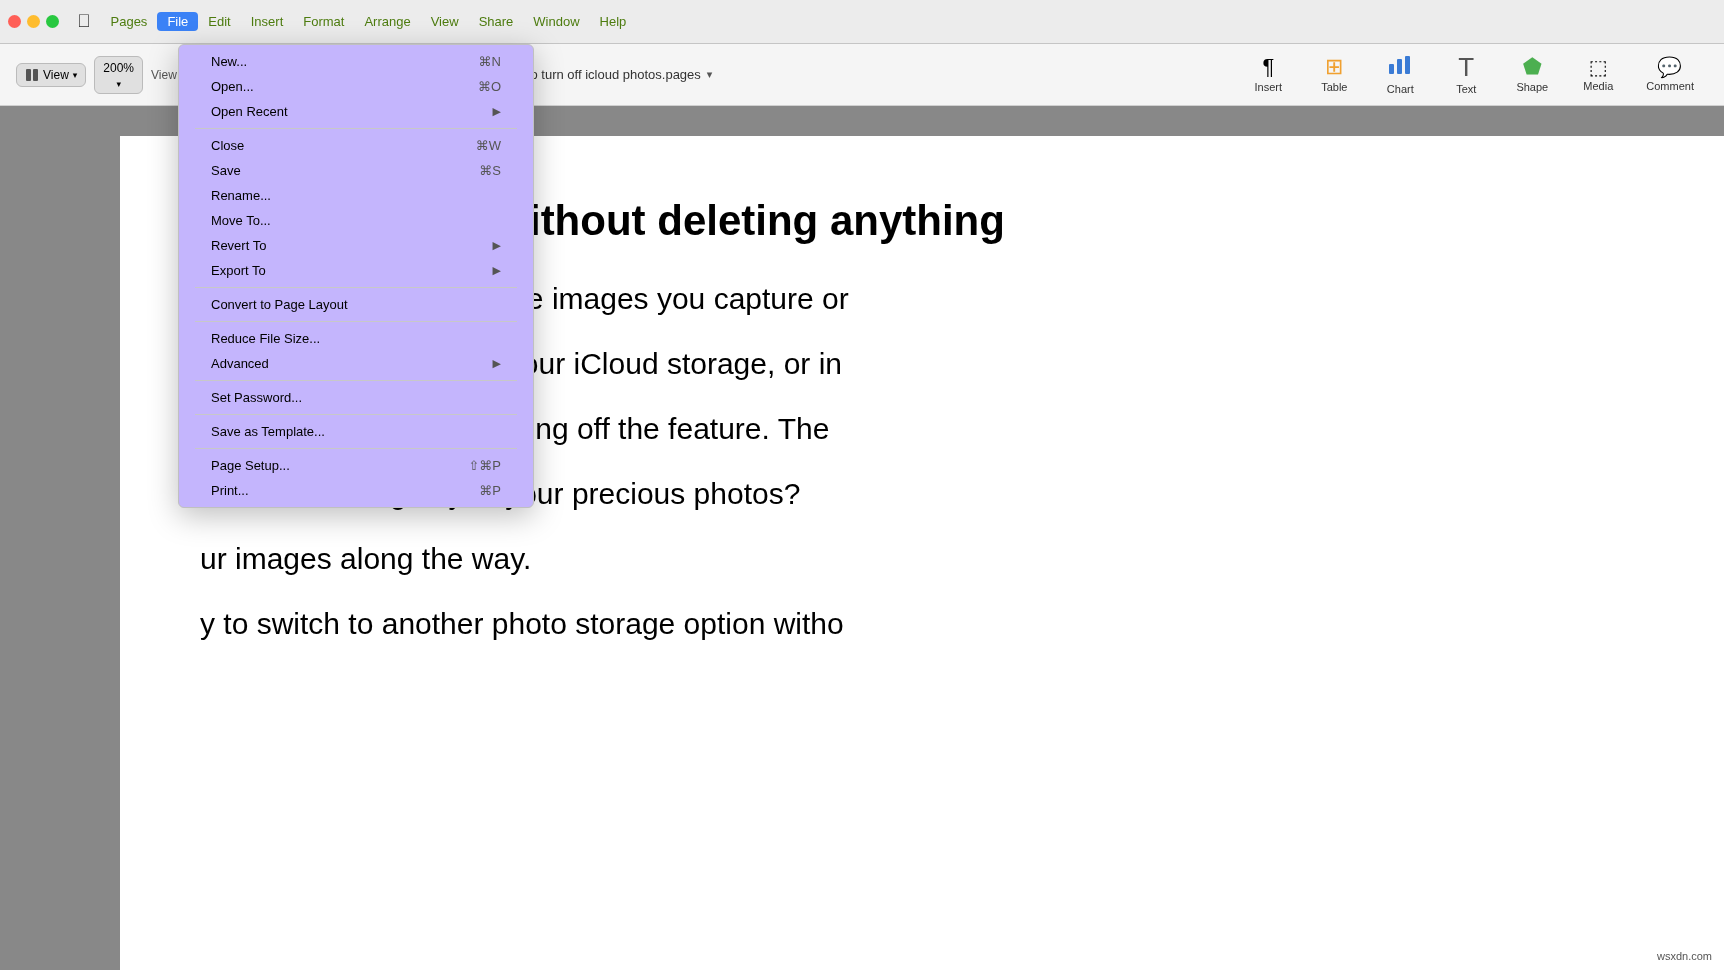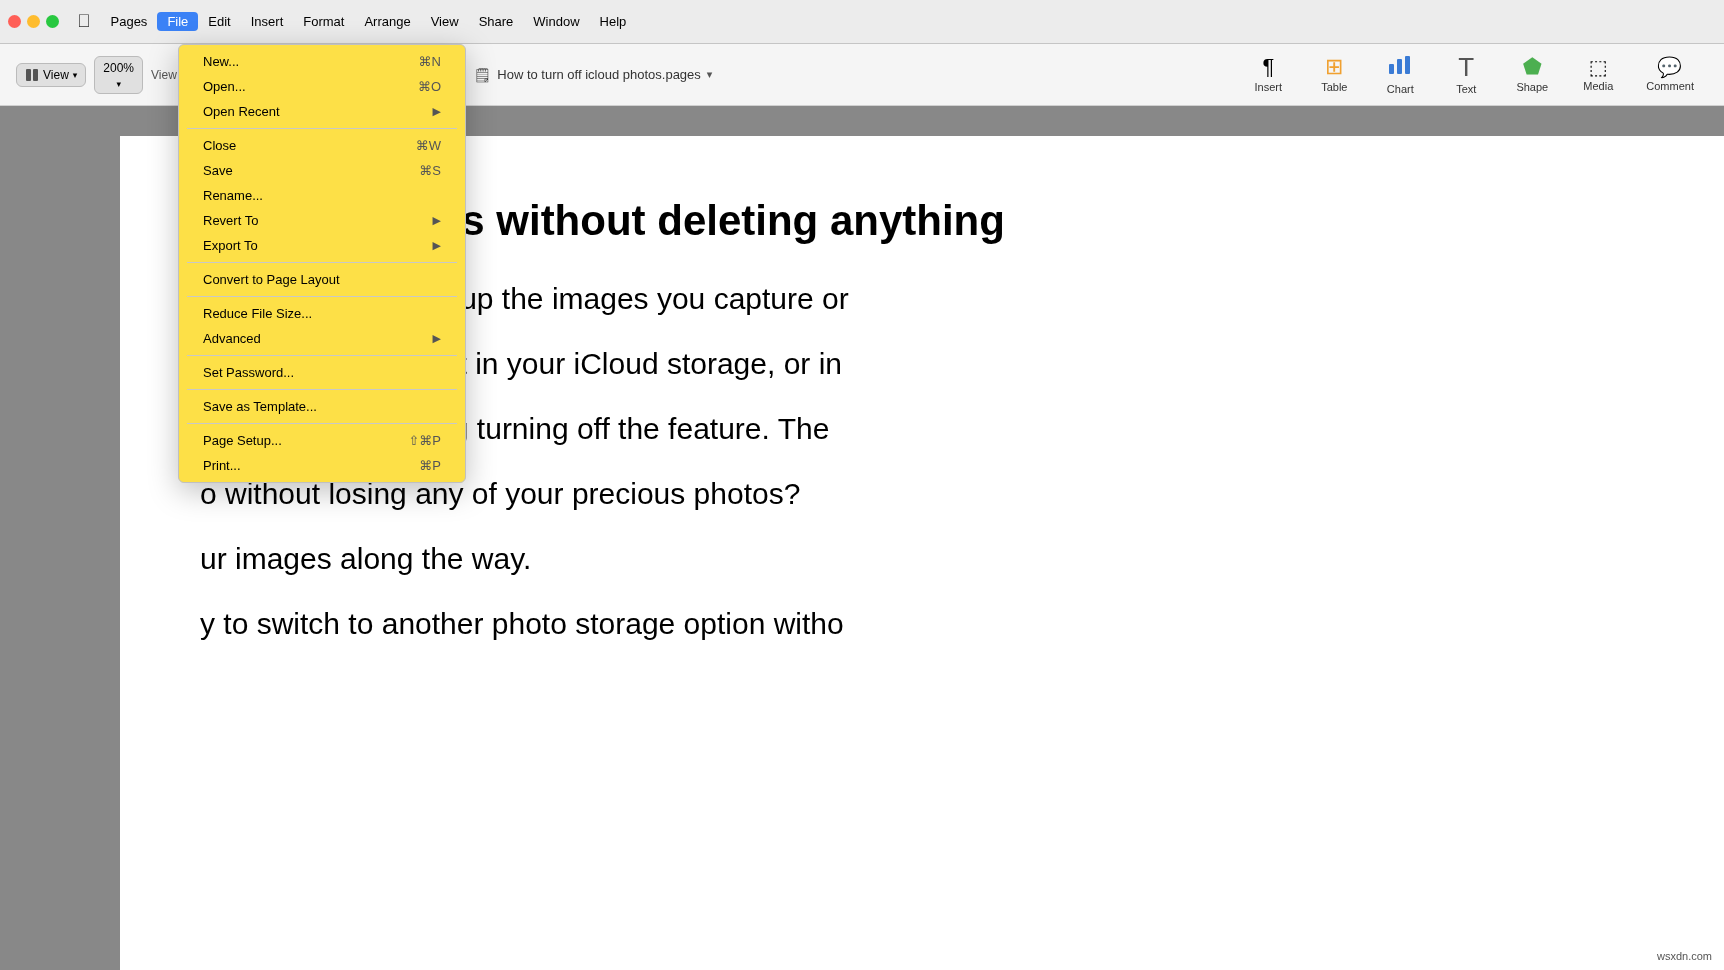--- a/index.html
+++ b/index.html
@@ -21,7 +21,7 @@
       padding: 2px 10px;
       border-radius: 4px;
       cursor: pointer;
-      color: #000000;
+      color: #4d7c0f;
       white-space: nowrap;
     }
     .menu-item.active {

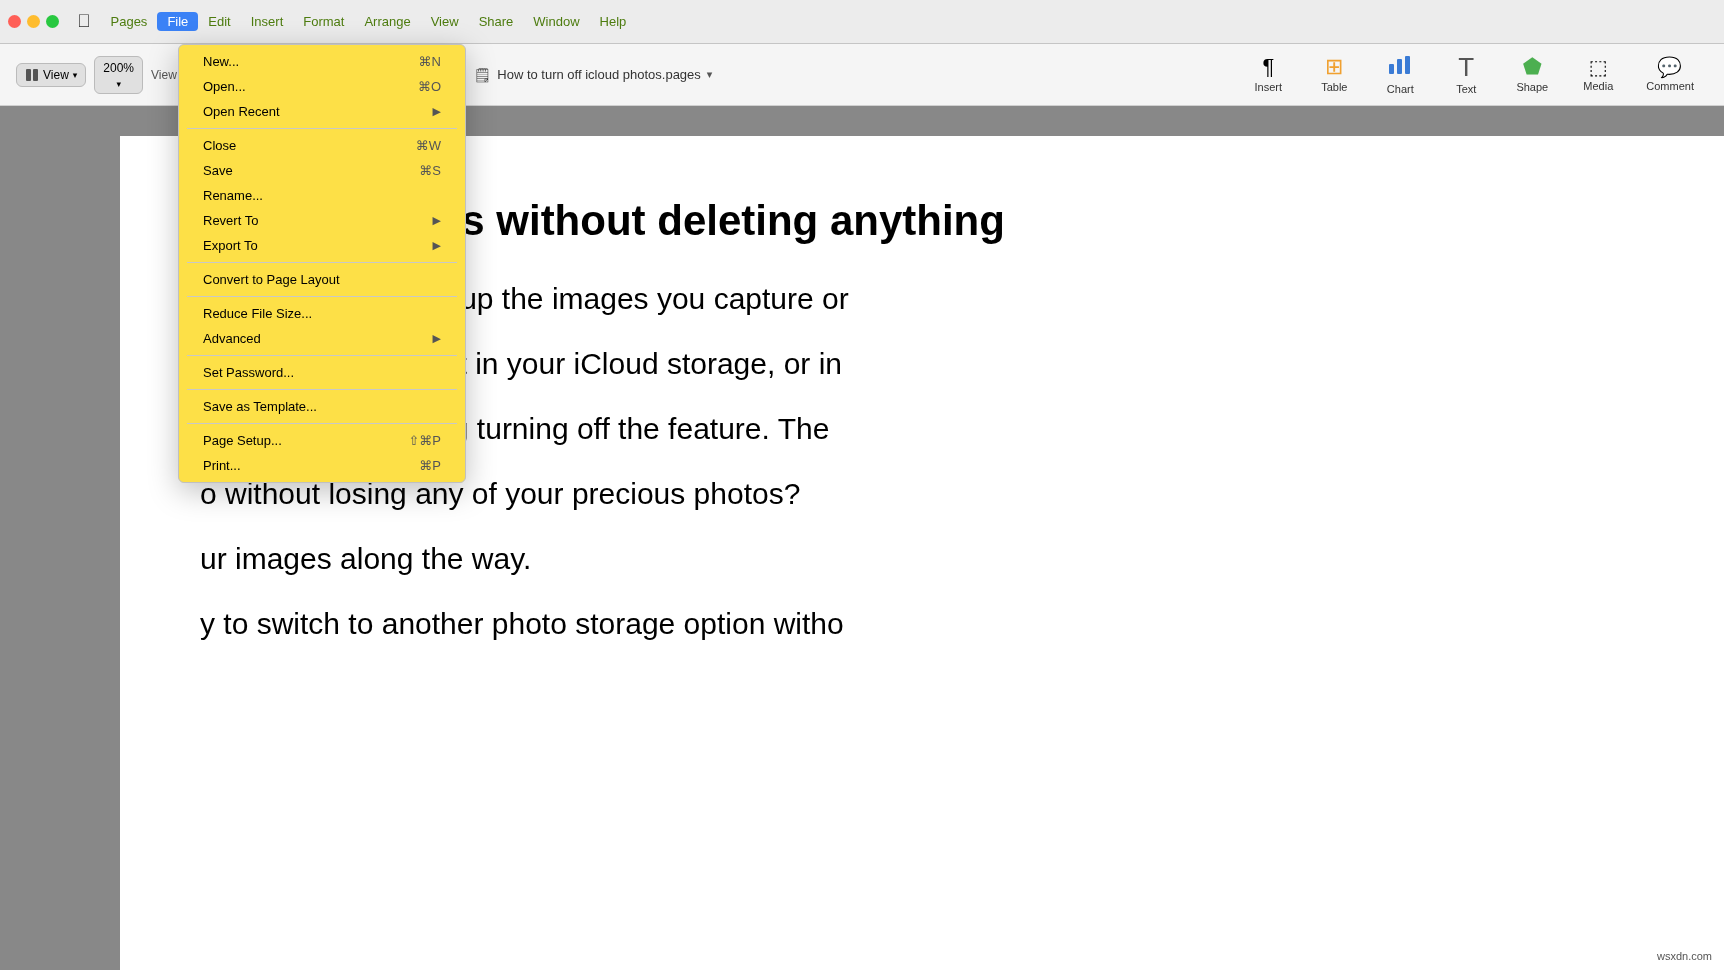--- a/index.html
+++ b/index.html
@@ -158,12 +158,12 @@
       position: absolute;
       top: 44px;
       left: 178px;
-      width: 288px;
-      background: #fde047;
+      width: 356px;
+      background: #c4b5fd;
       border: 1px solid #c0c0c0;
       border-radius: 6px;
       box-shadow: 0 8px 30px rgba(0,0,0,0.25);
-      padding: 4px 8px;
+      padding: 4px 16px;
       pointer-events: all;
     }
     .dd-item {

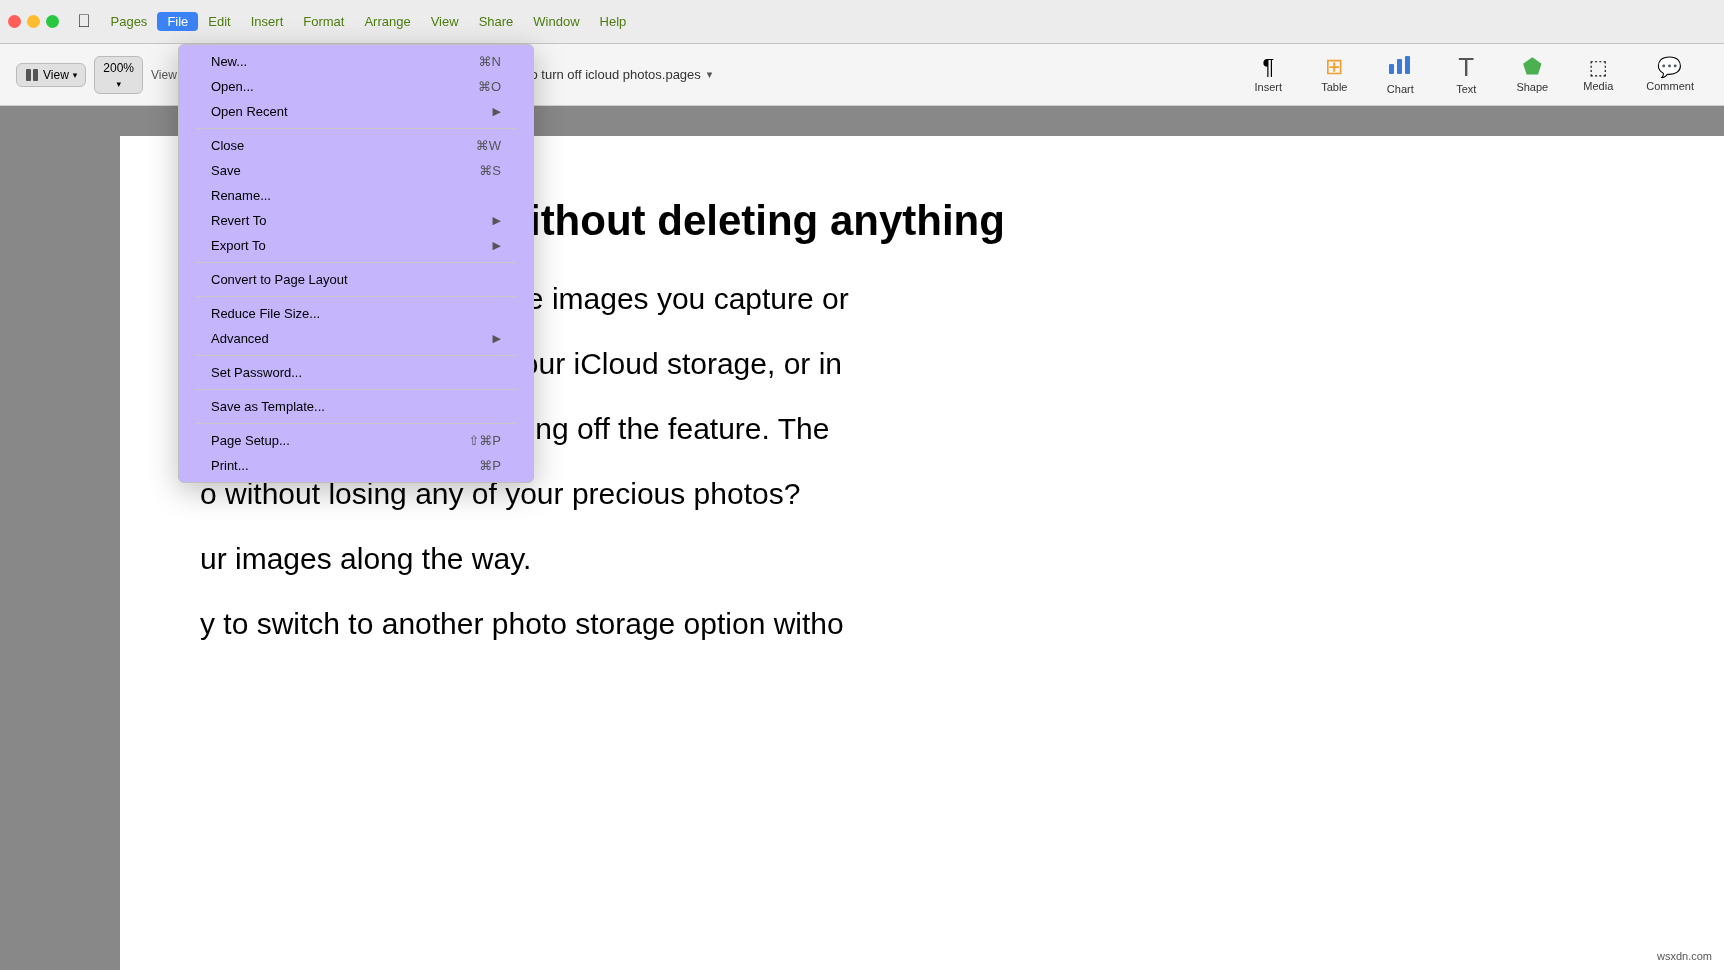--- a/index.html
+++ b/index.html
@@ -339,6 +339,9 @@
       <span>Rename...</span>
     </div>
     <div class="dd-item">
+      <span>Move To...</span>
+    </div>
+    <div class="dd-item">
       <span>Revert To</span>
       <span class="arrow">▶</span>
     </div>

